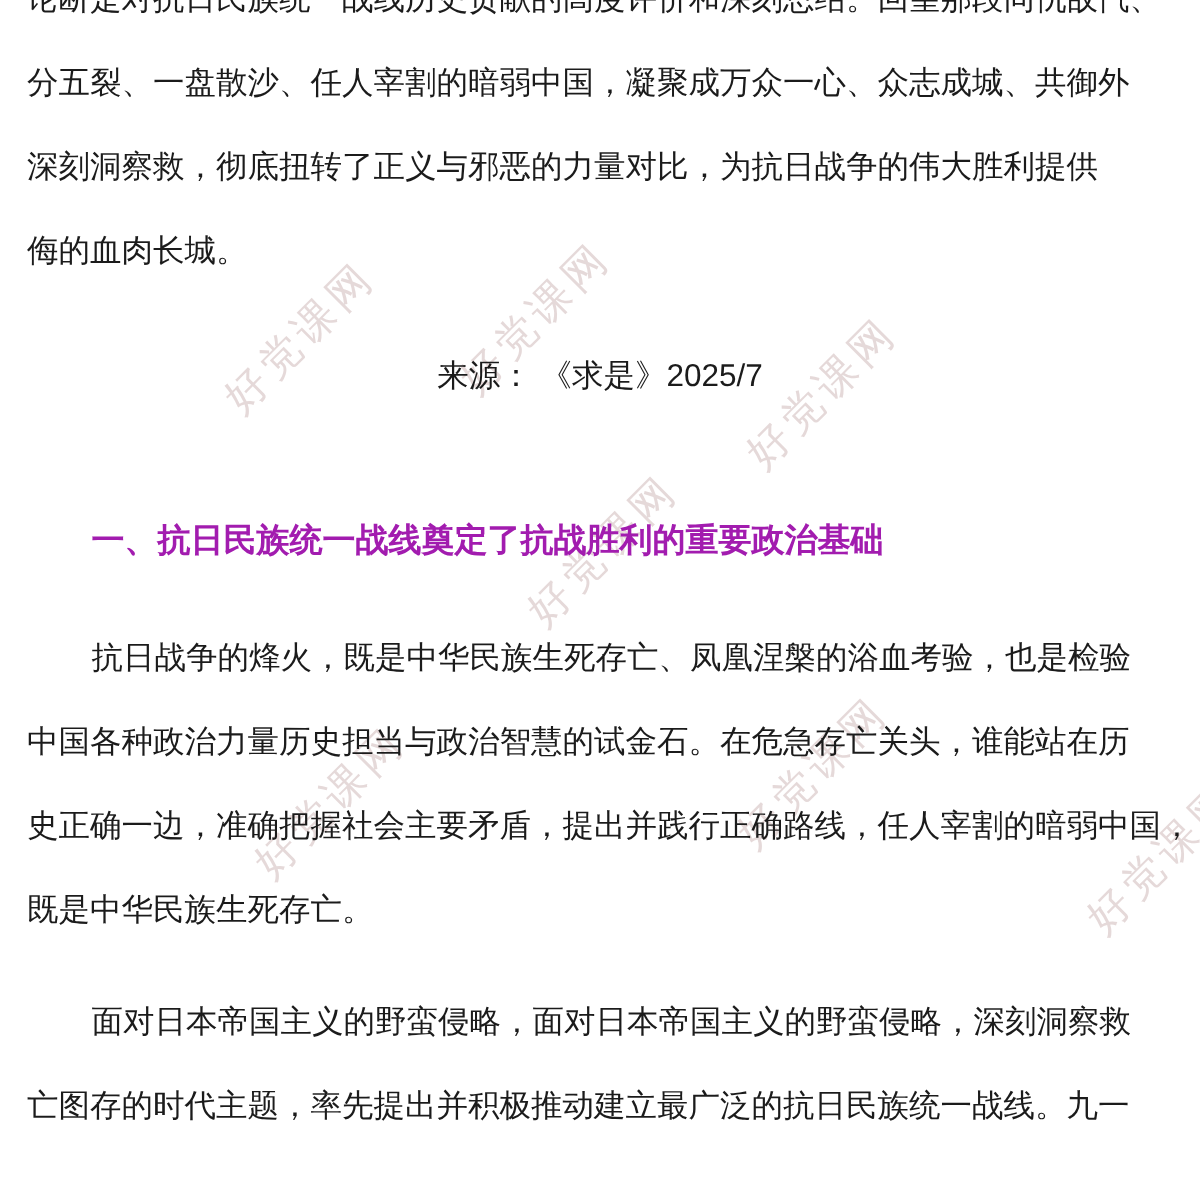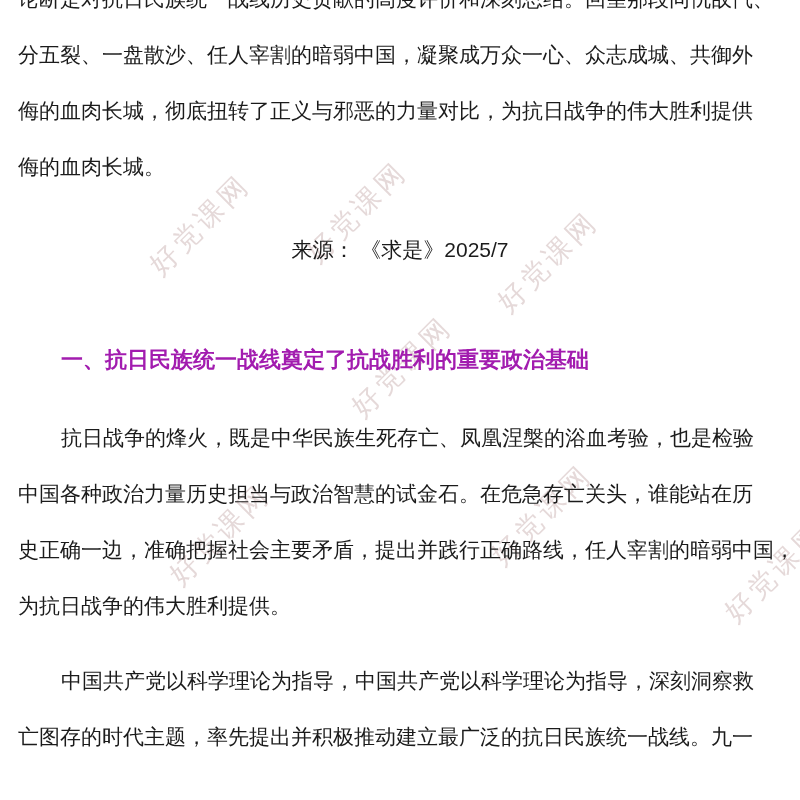--- a/index.html
+++ b/index.html
@@ -62,7 +62,7 @@
       <div class="blk b-body">
         <div class="line">论断是对抗日民族统一战线历史贡献的高度评价和深刻总结。回望那段同仇敌忾、</div>
         <div class="line">分五裂、一盘散沙、任人宰割的暗弱中国，凝聚成万众一心、众志成城、共御外</div>
-        <div class="line">侮的血肉长城，彻底扭转了正义与邪恶的力量对比，为抗日战争的伟大胜利提供</div>
+        <div class="line">深刻洞察救，彻底扭转了正义与邪恶的力量对比，为抗日战争的伟大胜利提供</div>
         <div class="line">侮的血肉长城。</div>
       </div>
       <div class="blk b-source">

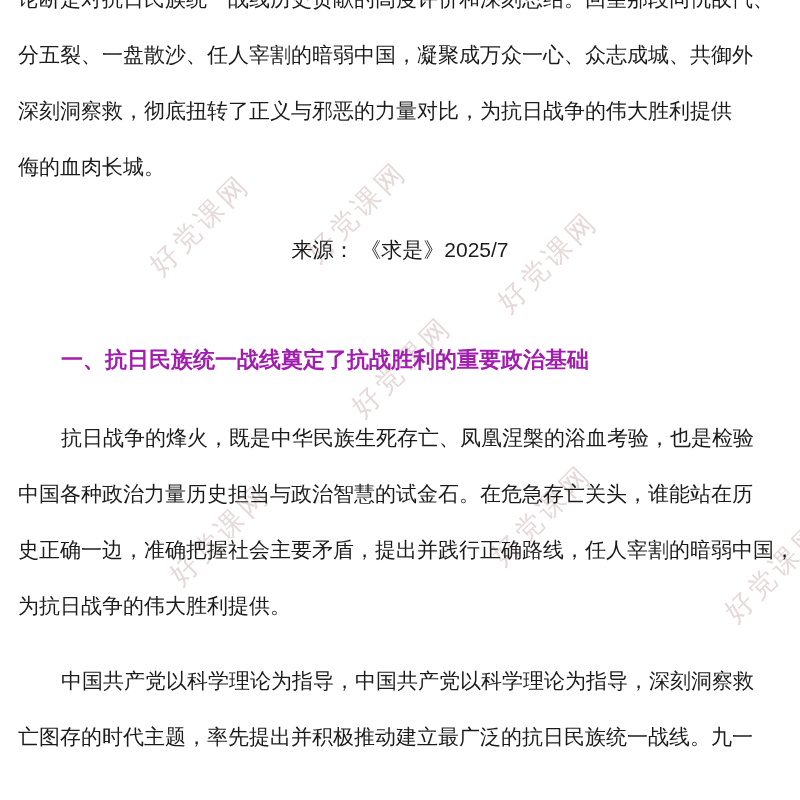--- a/index.html
+++ b/index.html
@@ -75,7 +75,7 @@
         <div class="line">抗日战争的烽火，既是中华民族生死存亡、凤凰涅槃的浴血考验，也是检验</div>
         <div class="line">中国各种政治力量历史担当与政治智慧的试金石。在危急存亡关头，谁能站在历</div>
         <div class="line">史正确一边，准确把握社会主要矛盾，提出并践行正确路线，任人宰割的暗弱中国，</div>
-        <div class="line">为抗日战争的伟大胜利提供。</div>
+        <div class="line">既是中华民族生死存亡。</div>
       </div>
       <div class="blk b-body indent">
         <div class="line">中国共产党以科学理论为指导，中国共产党以科学理论为指导，深刻洞察救</div>

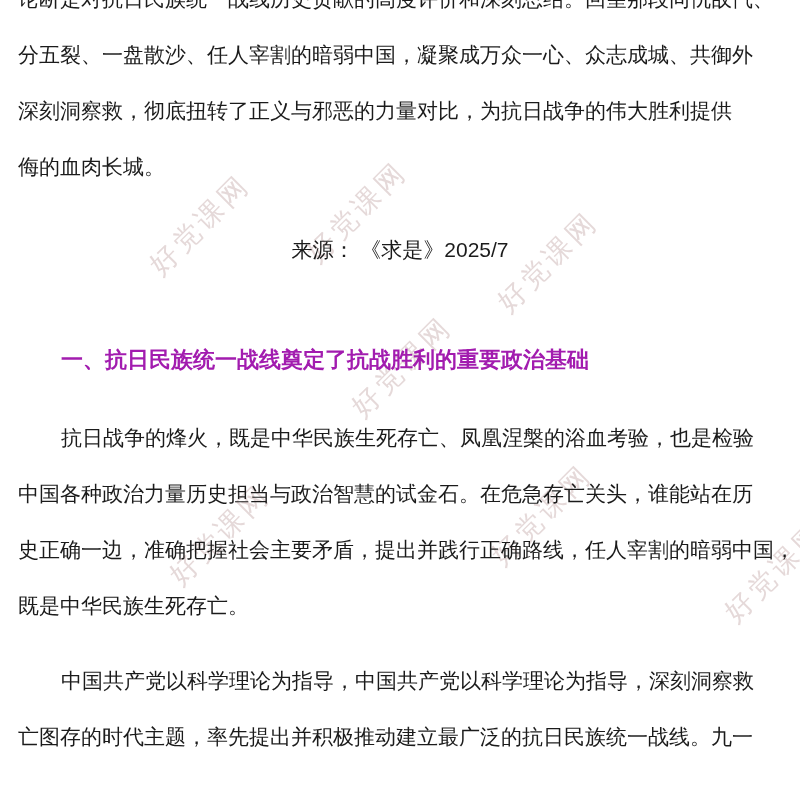--- a/index.html
+++ b/index.html
@@ -78,7 +78,7 @@
         <div class="line">既是中华民族生死存亡。</div>
       </div>
       <div class="blk b-body indent">
-        <div class="line">中国共产党以科学理论为指导，中国共产党以科学理论为指导，深刻洞察救</div>
+        <div class="line">面对日本帝国主义的野蛮侵略，面对日本帝国主义的野蛮侵略，深刻洞察救</div>
         <div class="line">亡图存的时代主题，率先提出并积极推动建立最广泛的抗日民族统一战线。九一</div>
       </div>
     </div>

